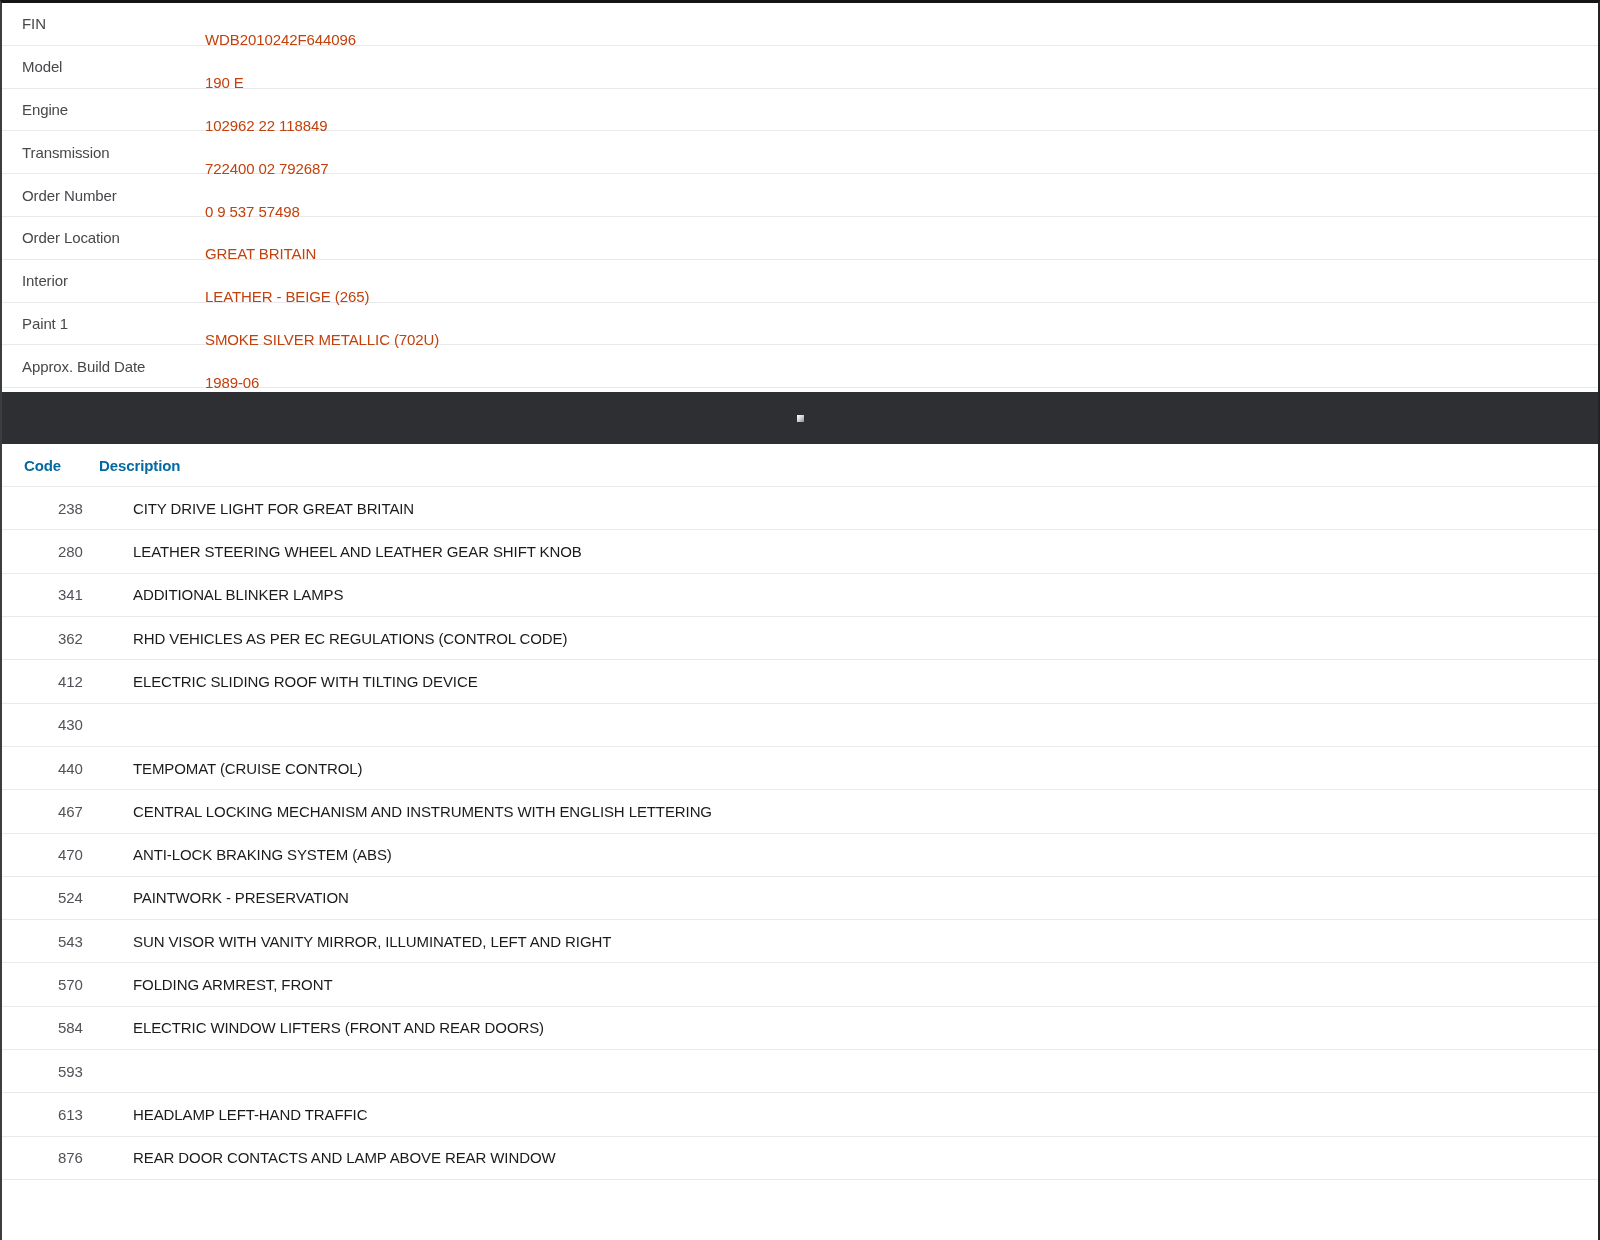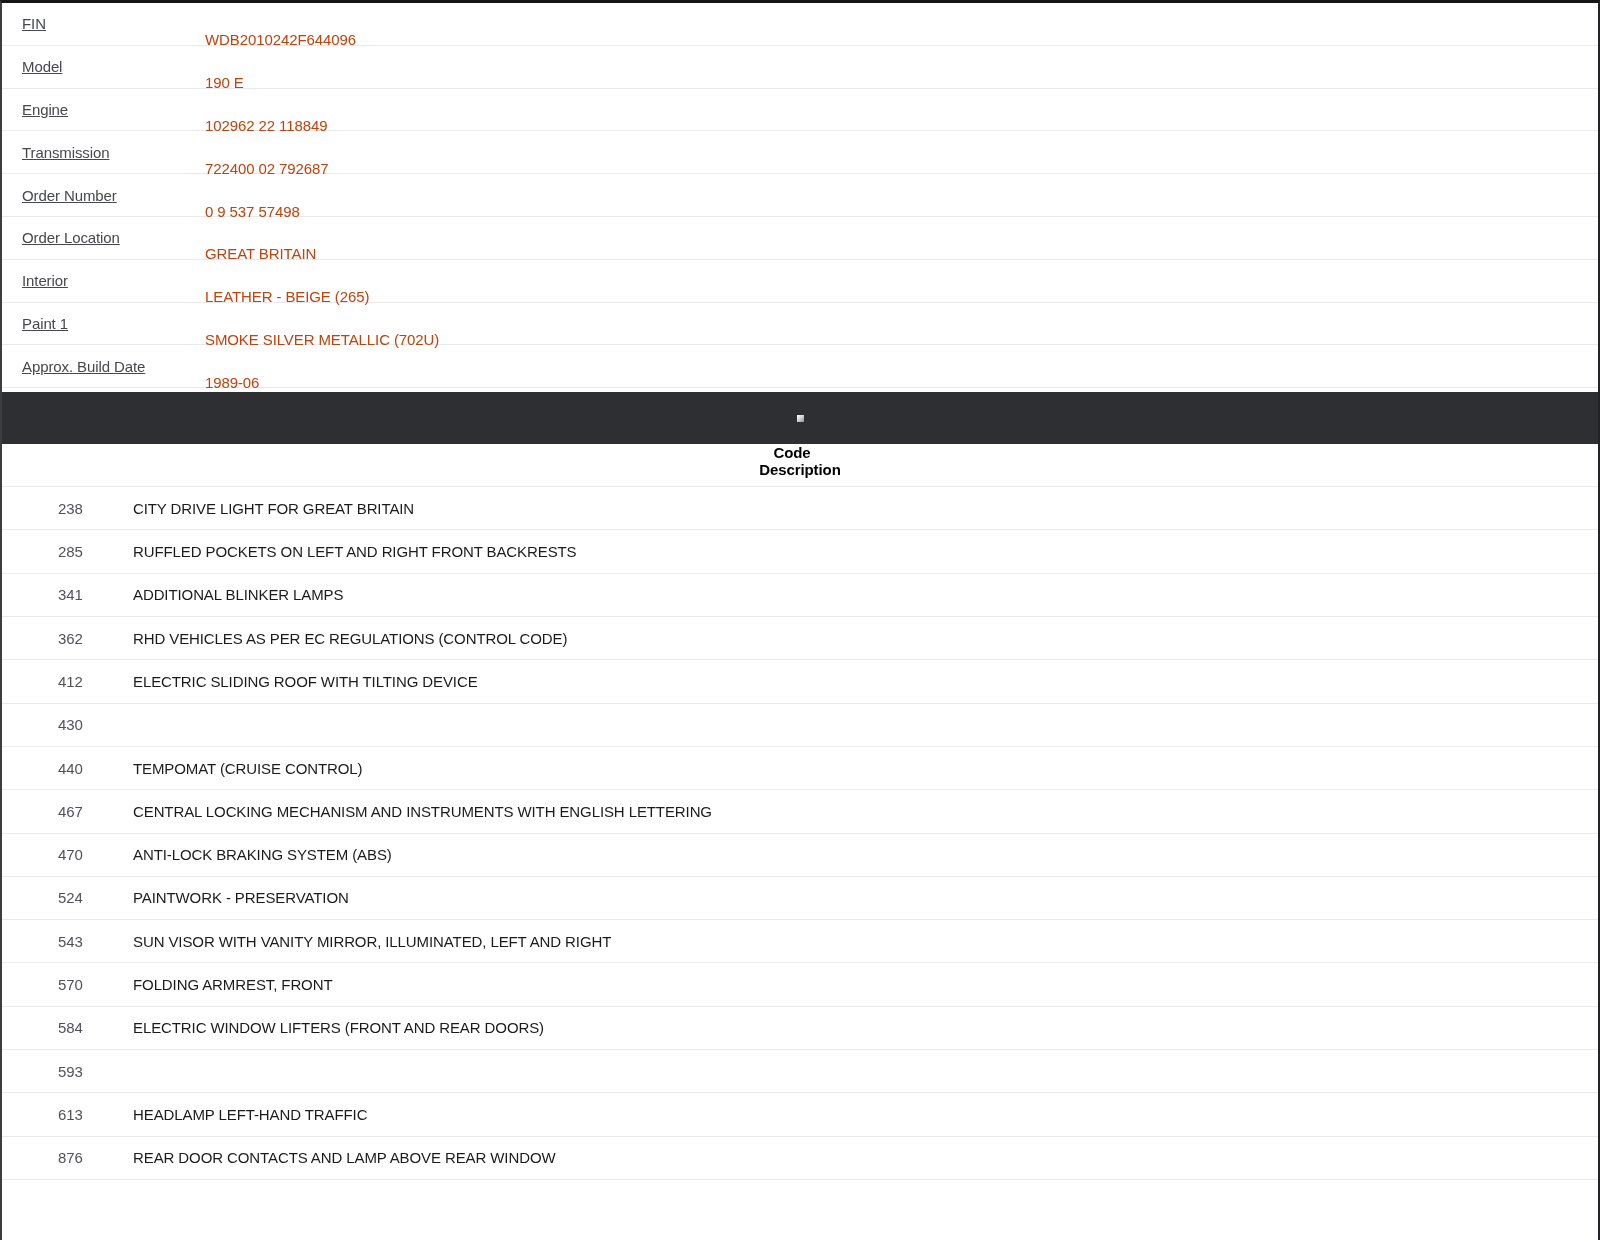--- a/index.html
+++ b/index.html
@@ -32,7 +32,6 @@
     padding-left: 20px;
     color: #47484c;
     flex: none;
-    text-decoration: underline;
   }
   .kv-value {
     color: #c2410c;

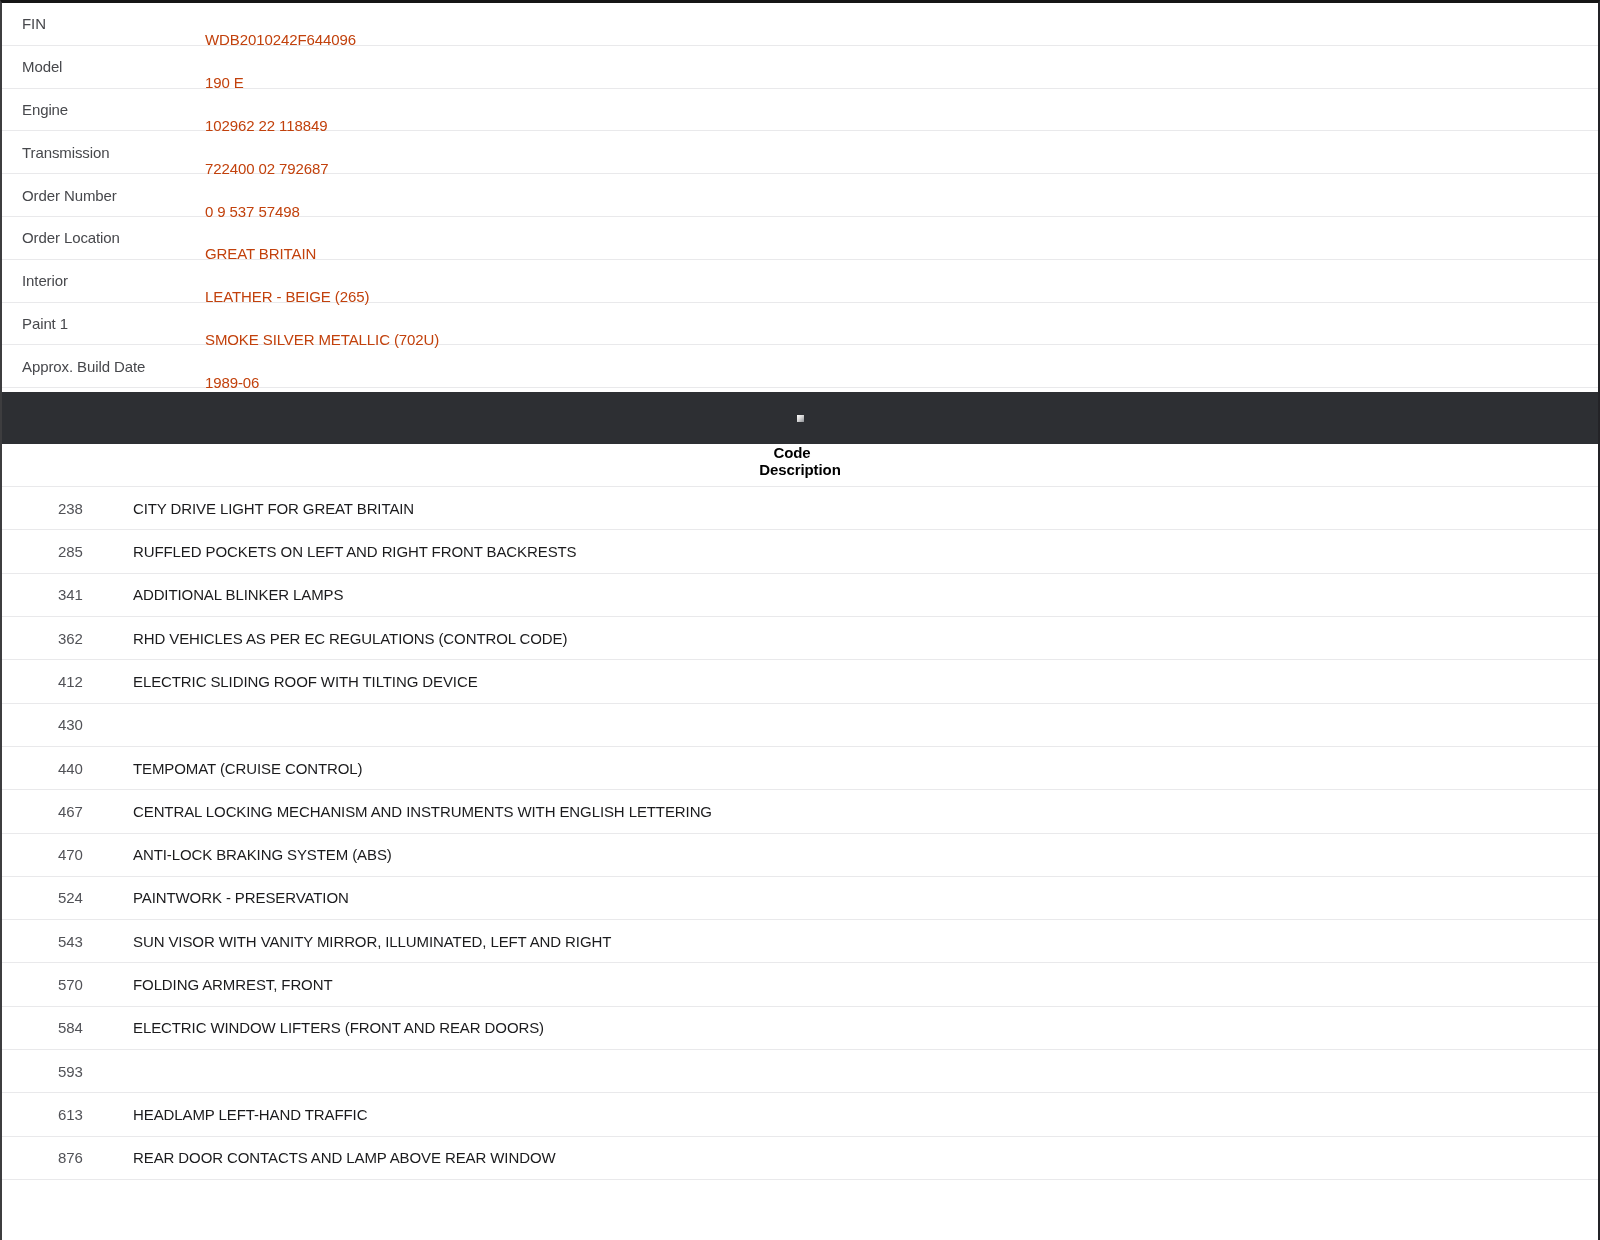--- a/index.html
+++ b/index.html
@@ -63,8 +63,7 @@
     align-items: center;
     border-bottom: 1px solid #e9e9eb;
     font-weight: bold;
-    color: #000000;
-    flex-direction: column;
+    color: #0369a1;
   }
   .code-cell {
     box-sizing: border-box;

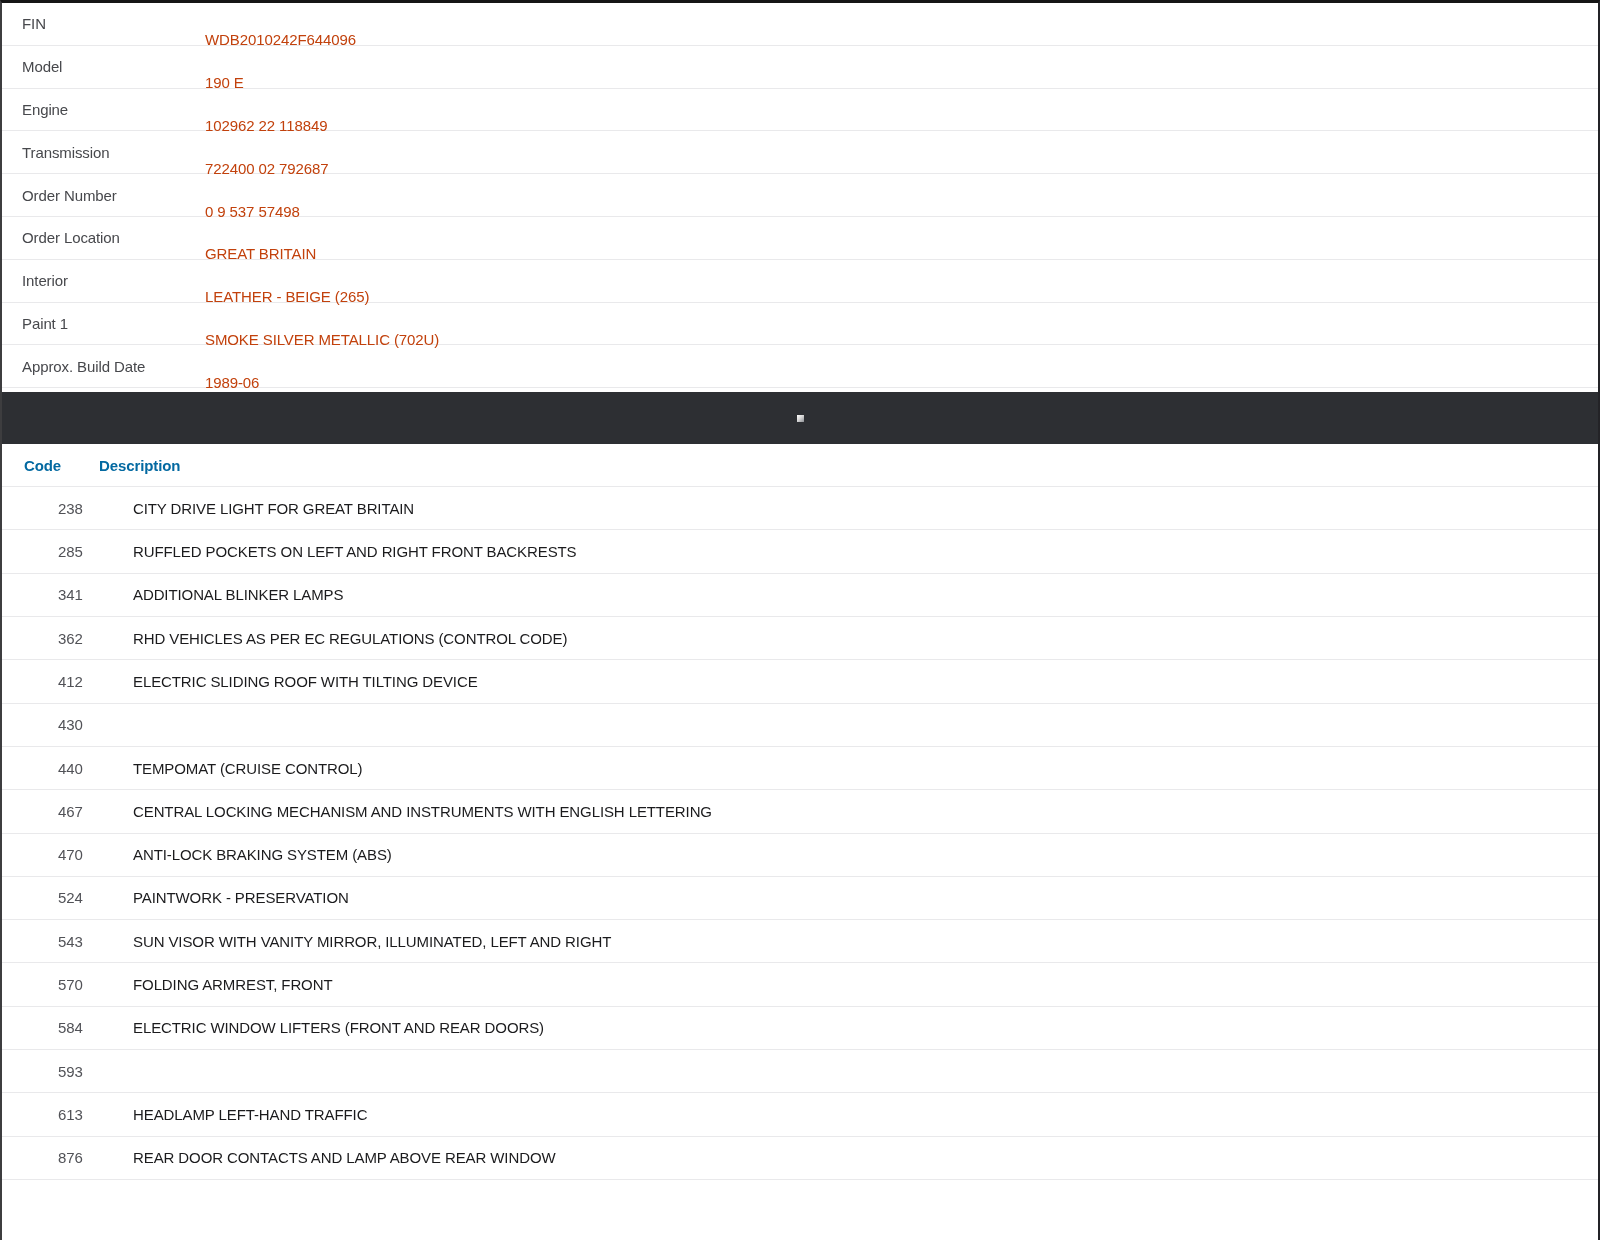--- a/index.html
+++ b/index.html
@@ -141,6 +141,10 @@
           <div class="desc-cell">CITY DRIVE LIGHT FOR GREAT BRITAIN</div>
         </div>
         <div class="code-row">
+          <div class="code-cell">280</div>
+          <div class="desc-cell">LEATHER STEERING WHEEL AND LEATHER GEAR SHIFT KNOB</div>
+        </div>
+        <div class="code-row">
           <div class="code-cell">285</div>
           <div class="desc-cell">RUFFLED POCKETS ON LEFT AND RIGHT FRONT BACKRESTS</div>
         </div>

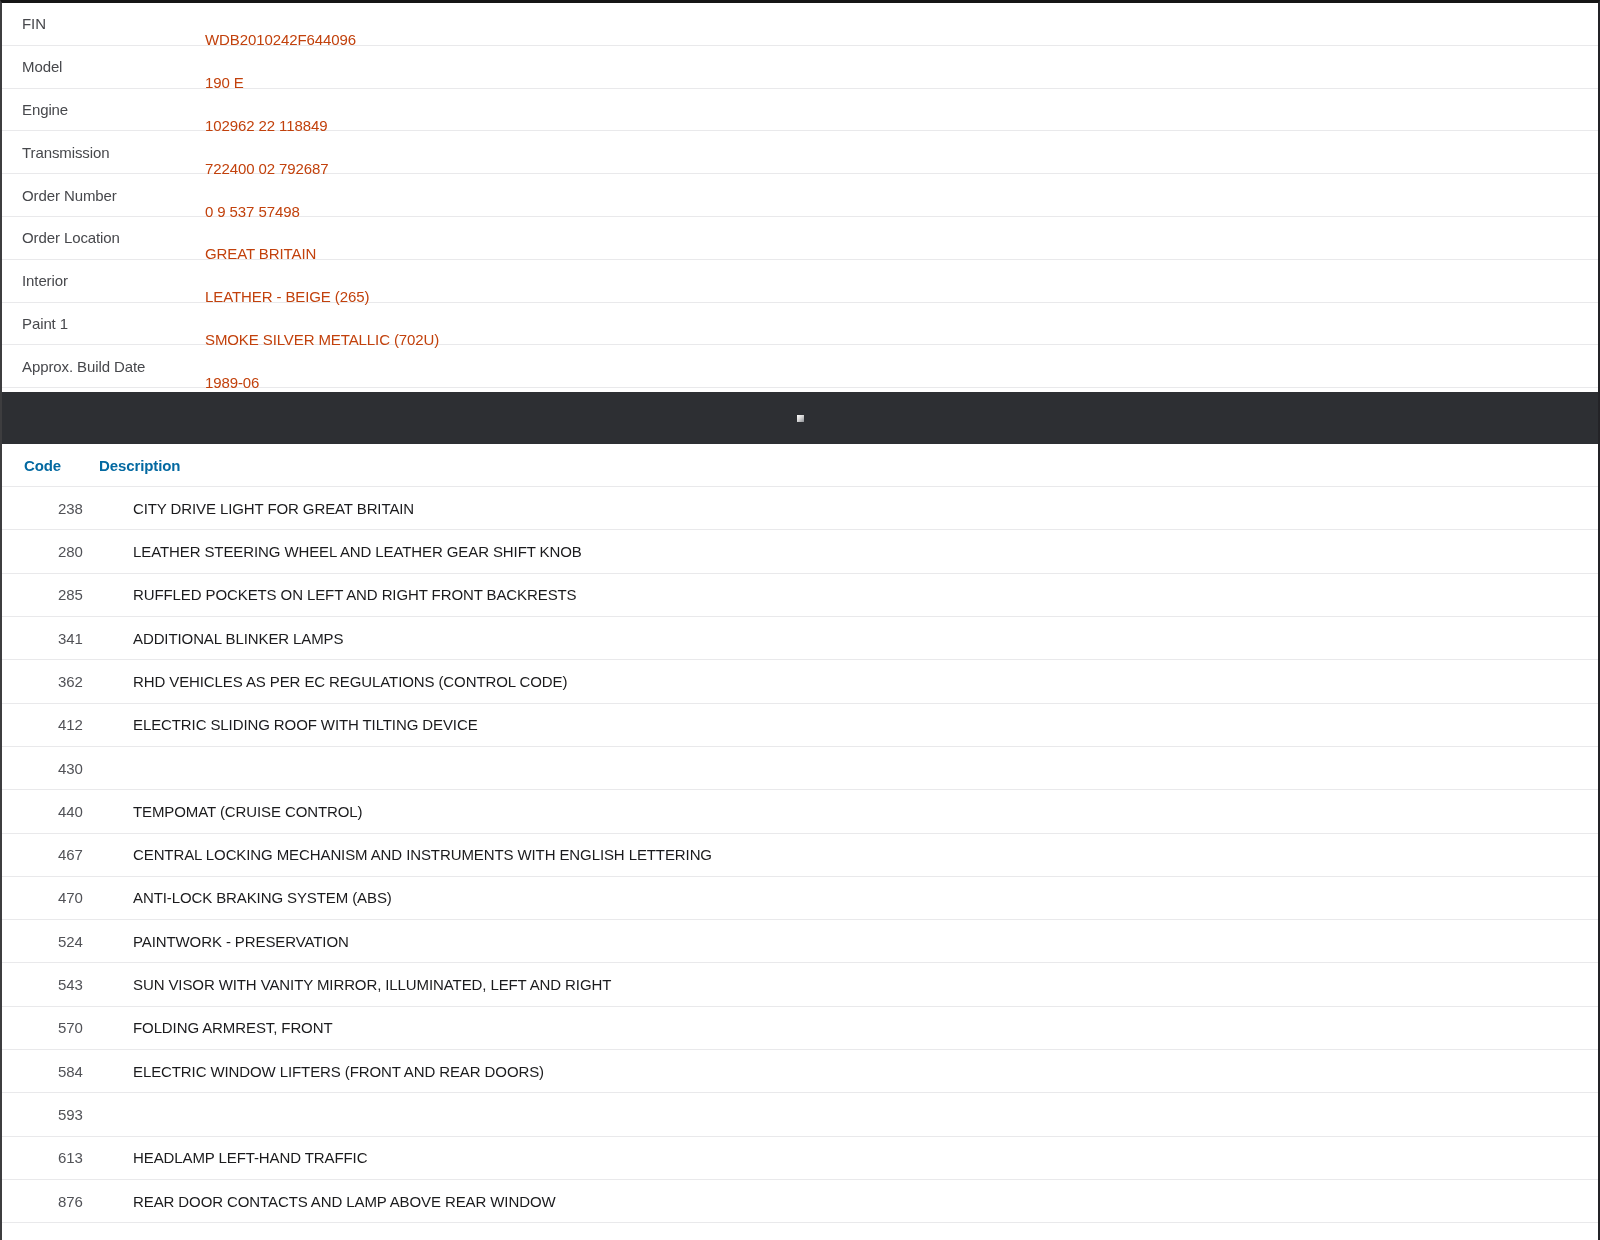--- a/index.html
+++ b/index.html
@@ -145,10 +145,6 @@
           <div class="desc-cell">LEATHER STEERING WHEEL AND LEATHER GEAR SHIFT KNOB</div>
         </div>
         <div class="code-row">
-          <div class="code-cell">285</div>
-          <div class="desc-cell">RUFFLED POCKETS ON LEFT AND RIGHT FRONT BACKRESTS</div>
-        </div>
-        <div class="code-row">
           <div class="code-cell">341</div>
           <div class="desc-cell">ADDITIONAL BLINKER LAMPS</div>
         </div>

